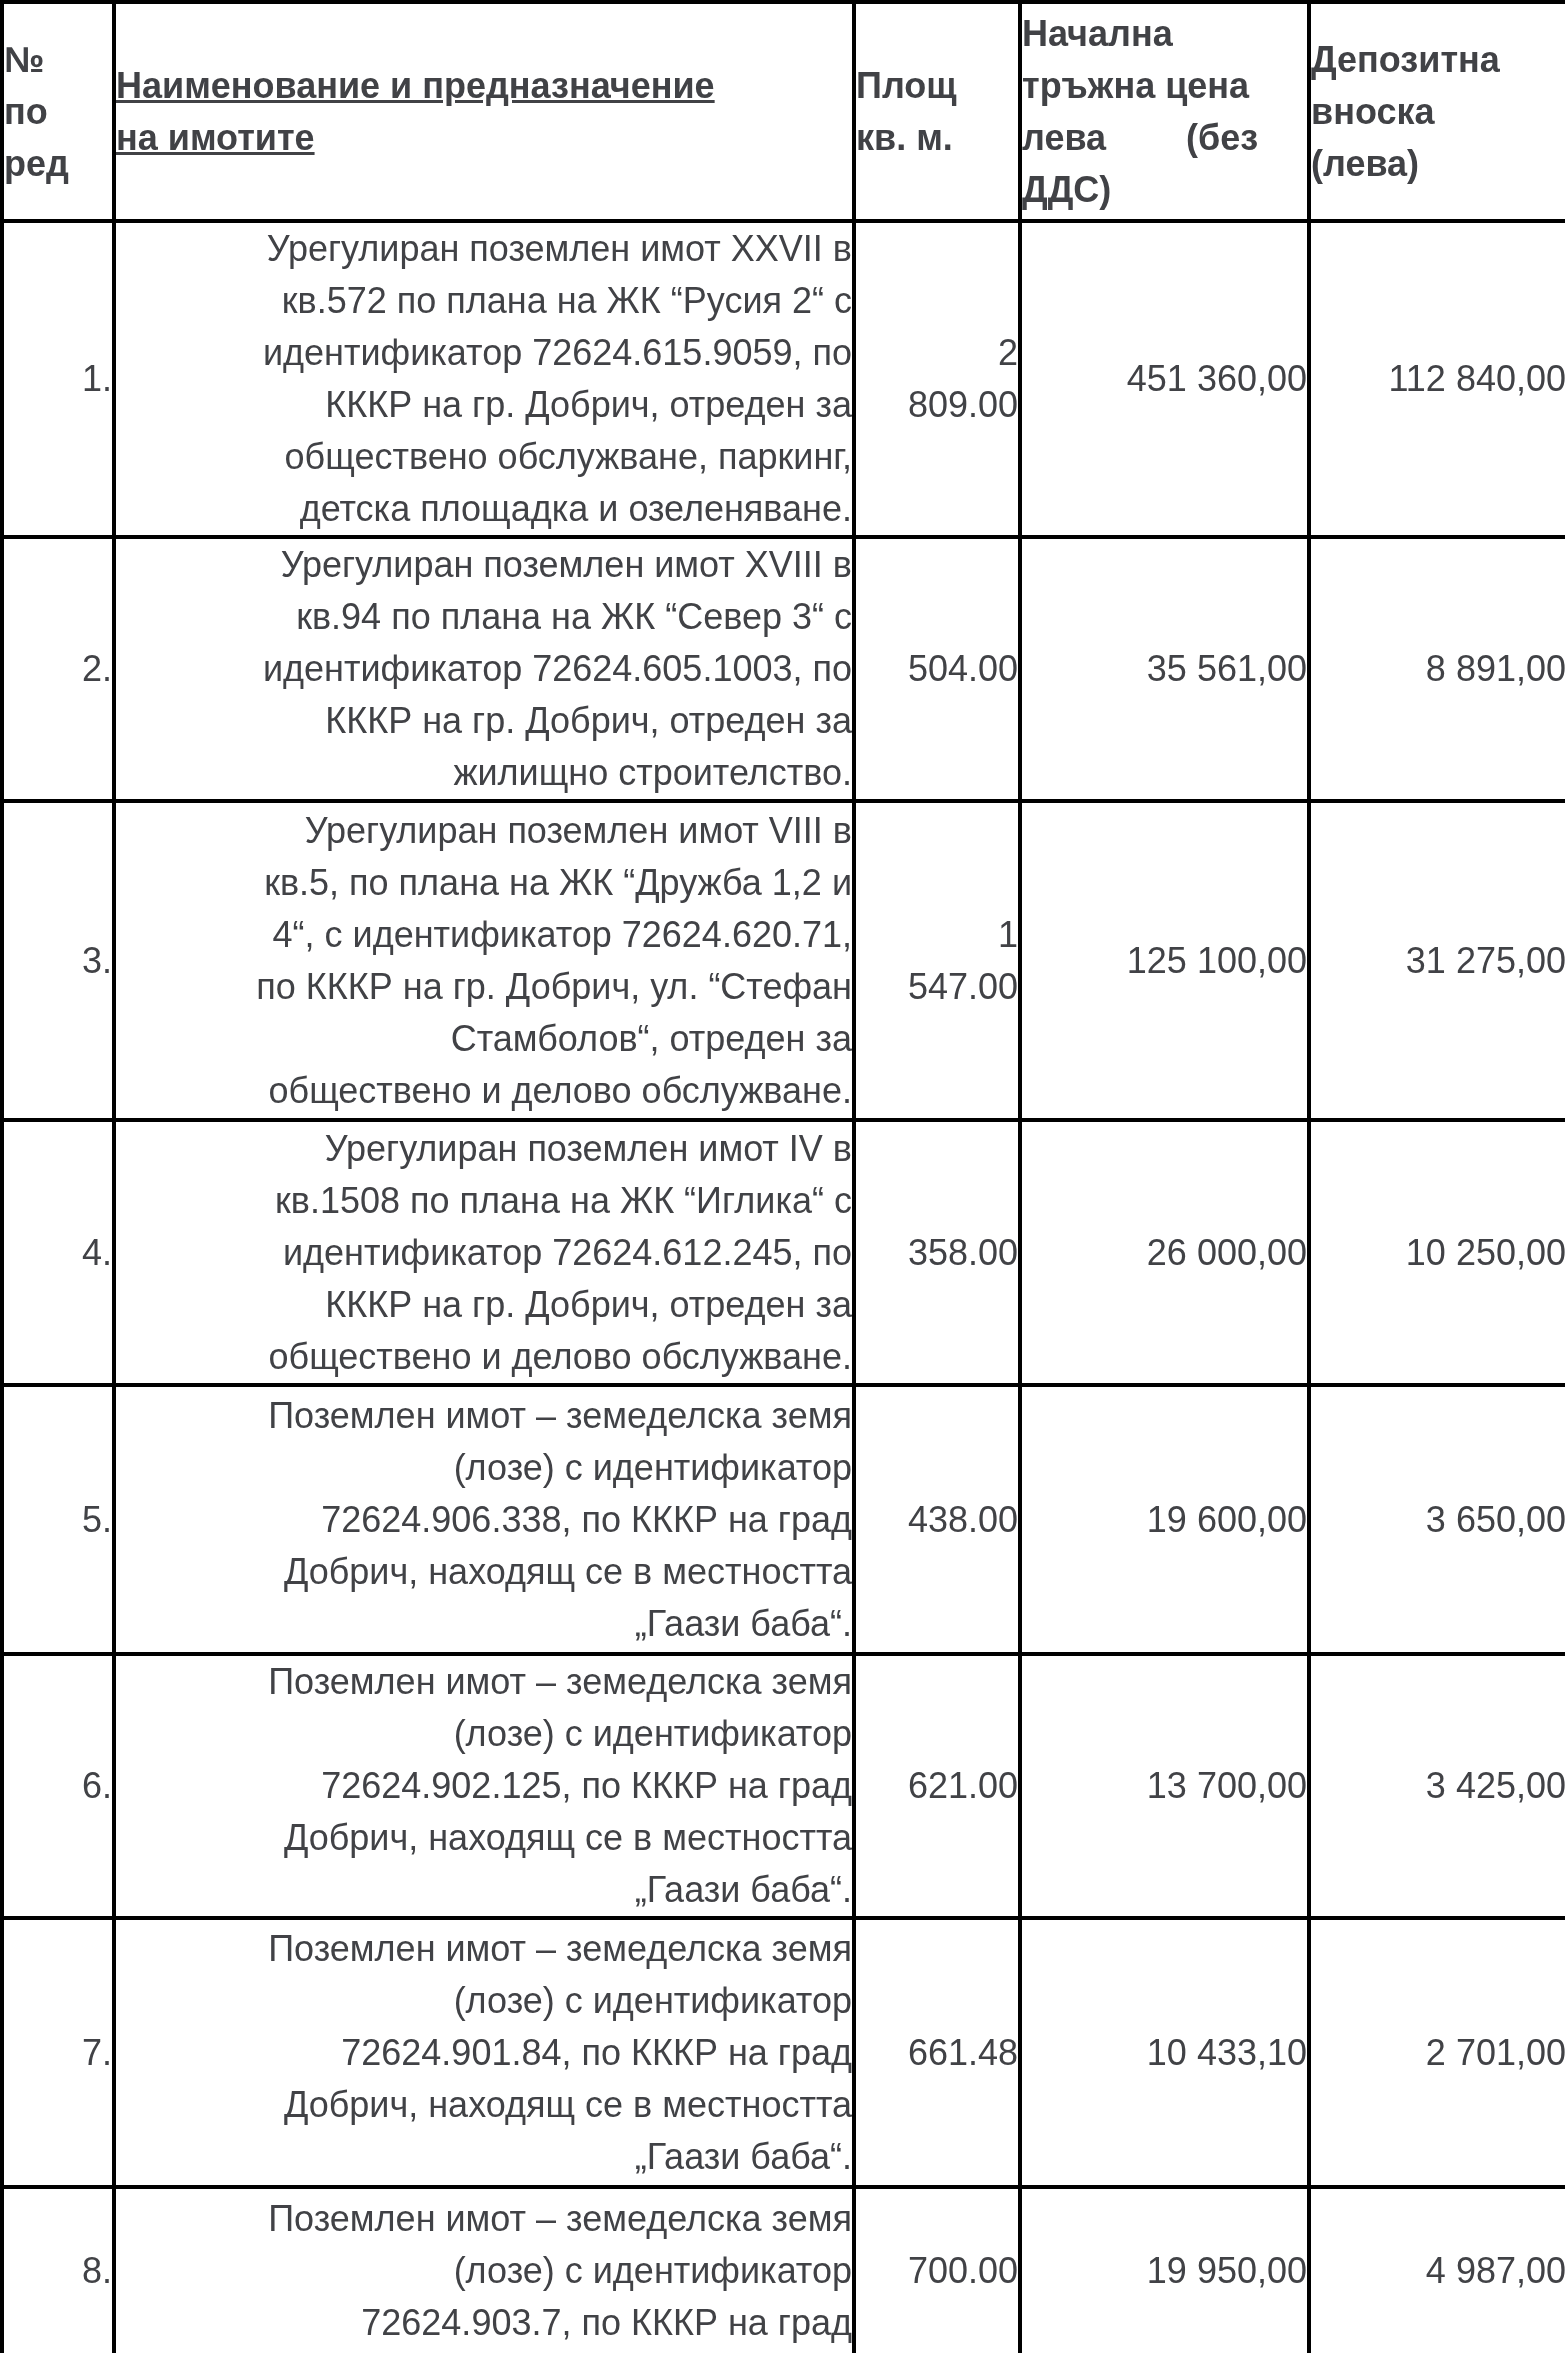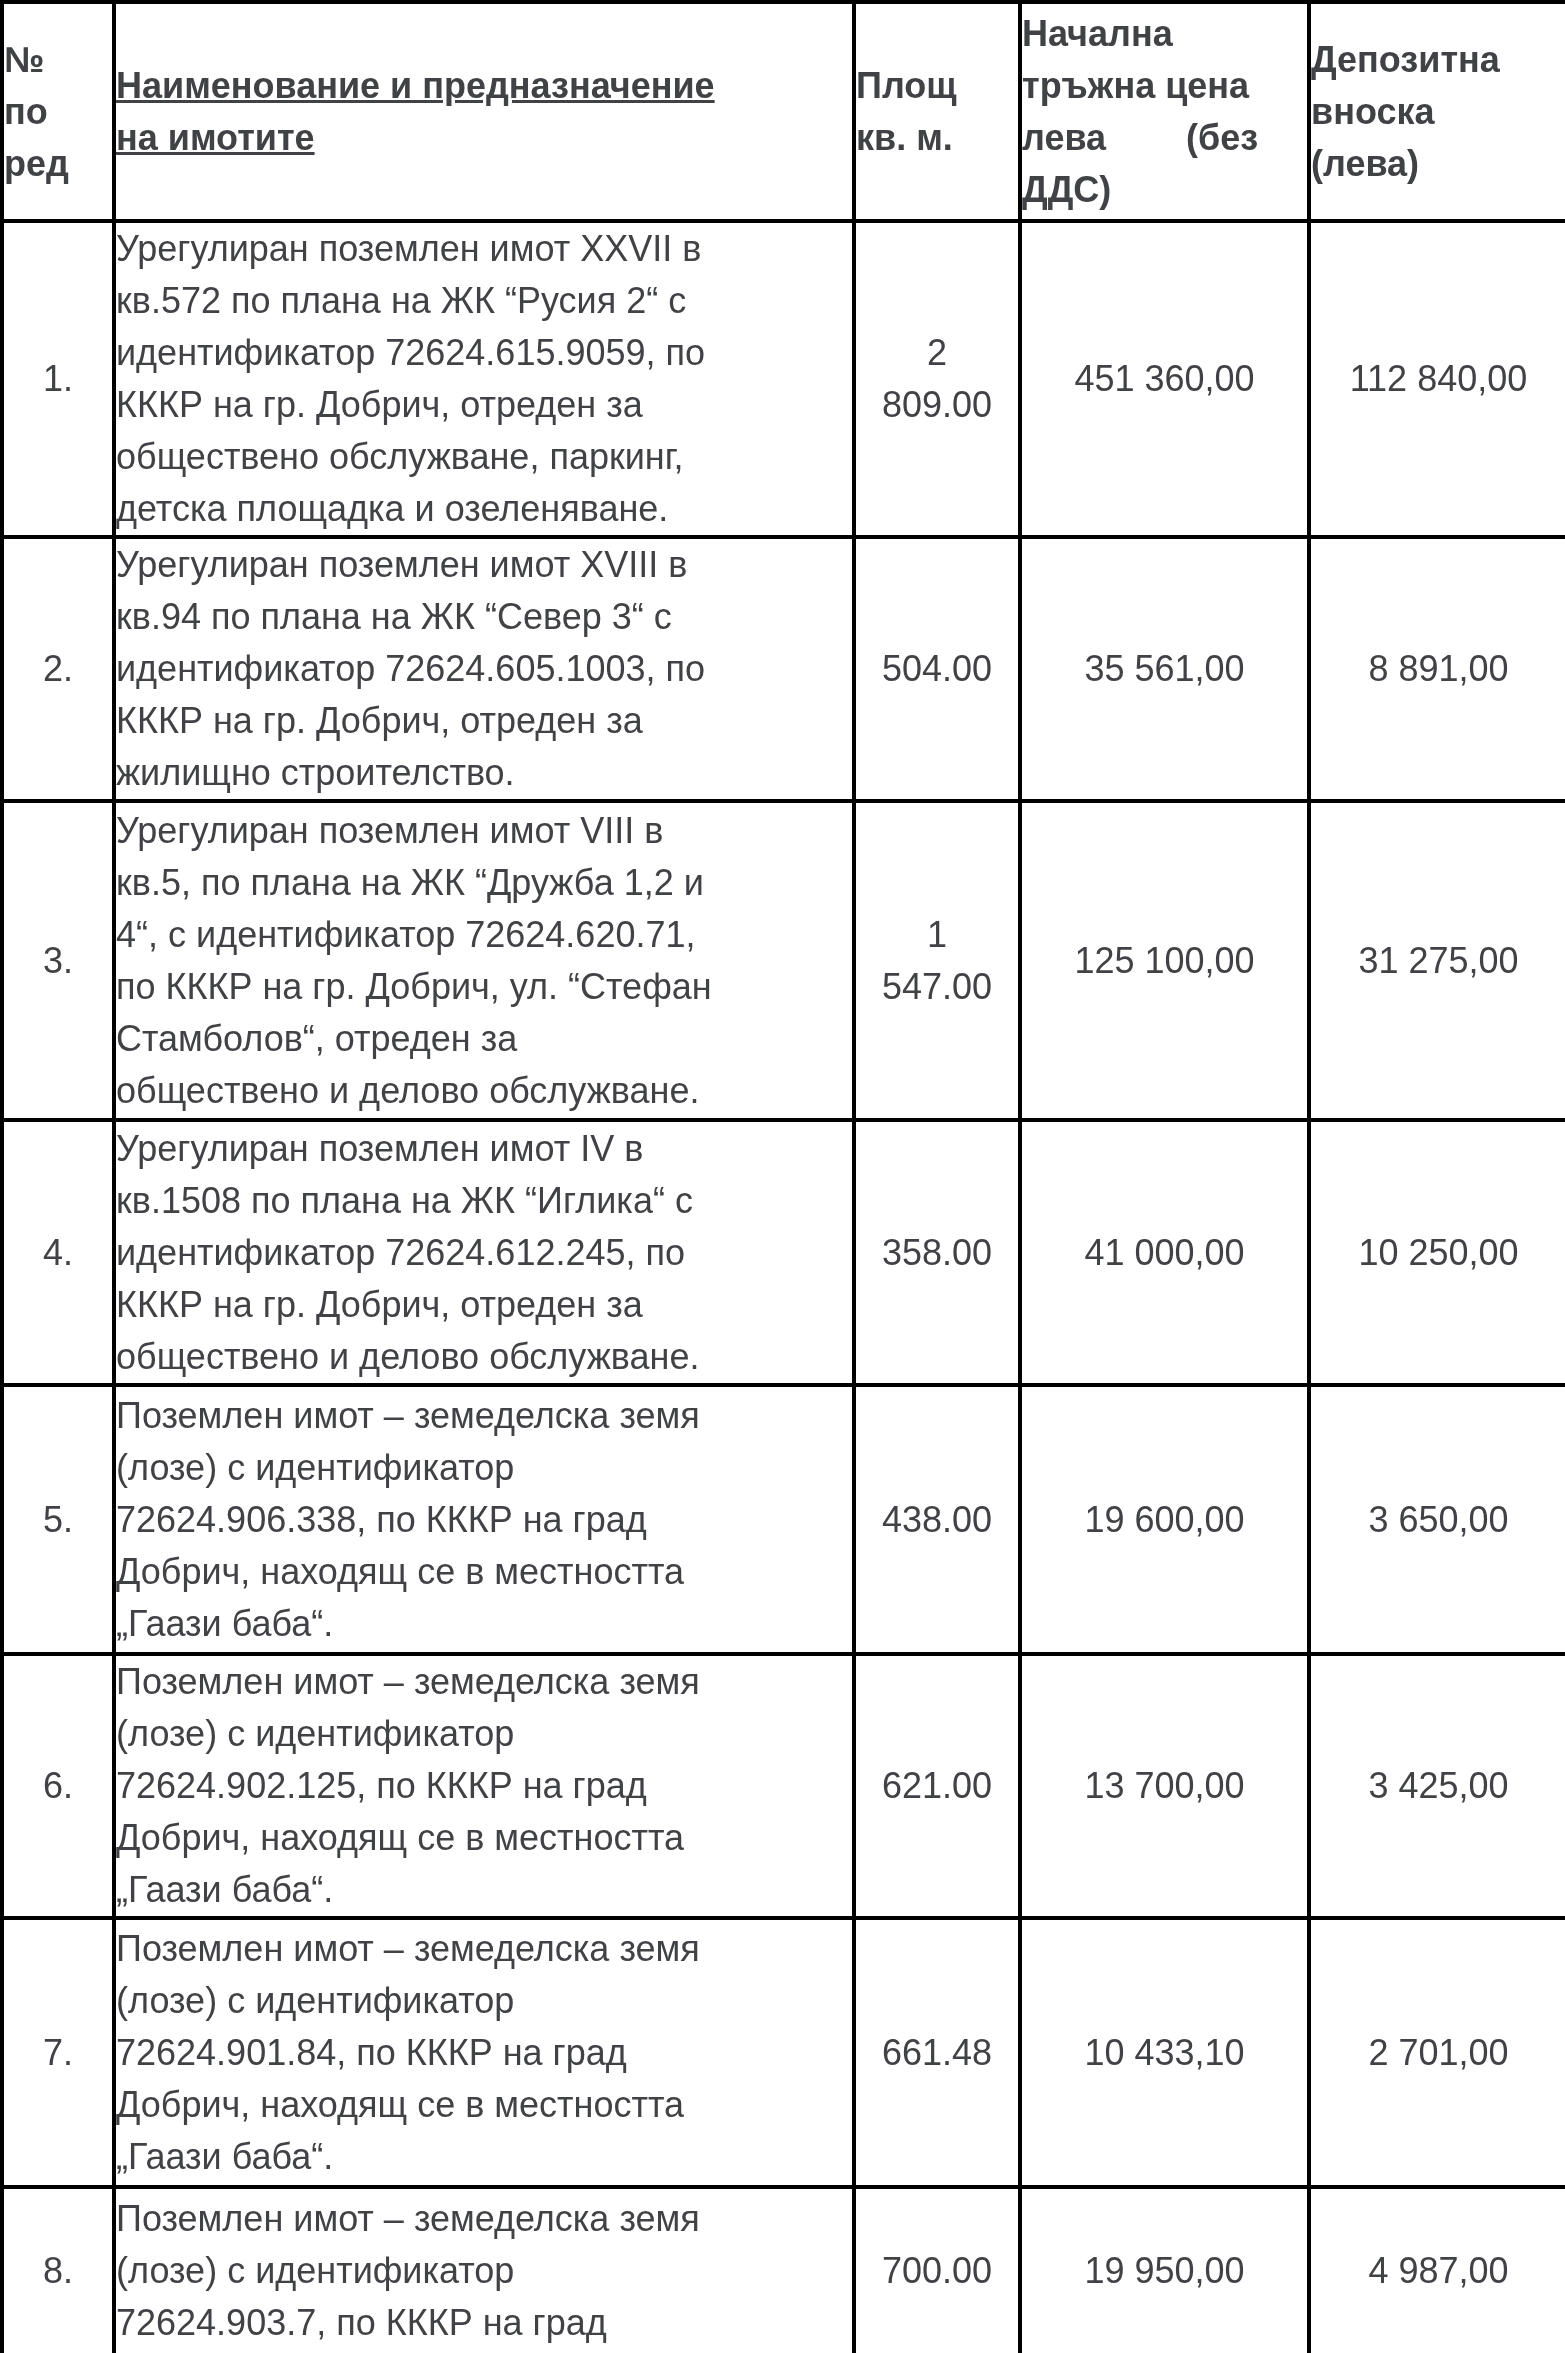--- a/index.html
+++ b/index.html
@@ -32,6 +32,7 @@
     overflow: hidden;
     box-sizing: border-box;
     padding: 0;
+    text-align: right;
   }
   table.auction-table th {
     font-weight: bold;

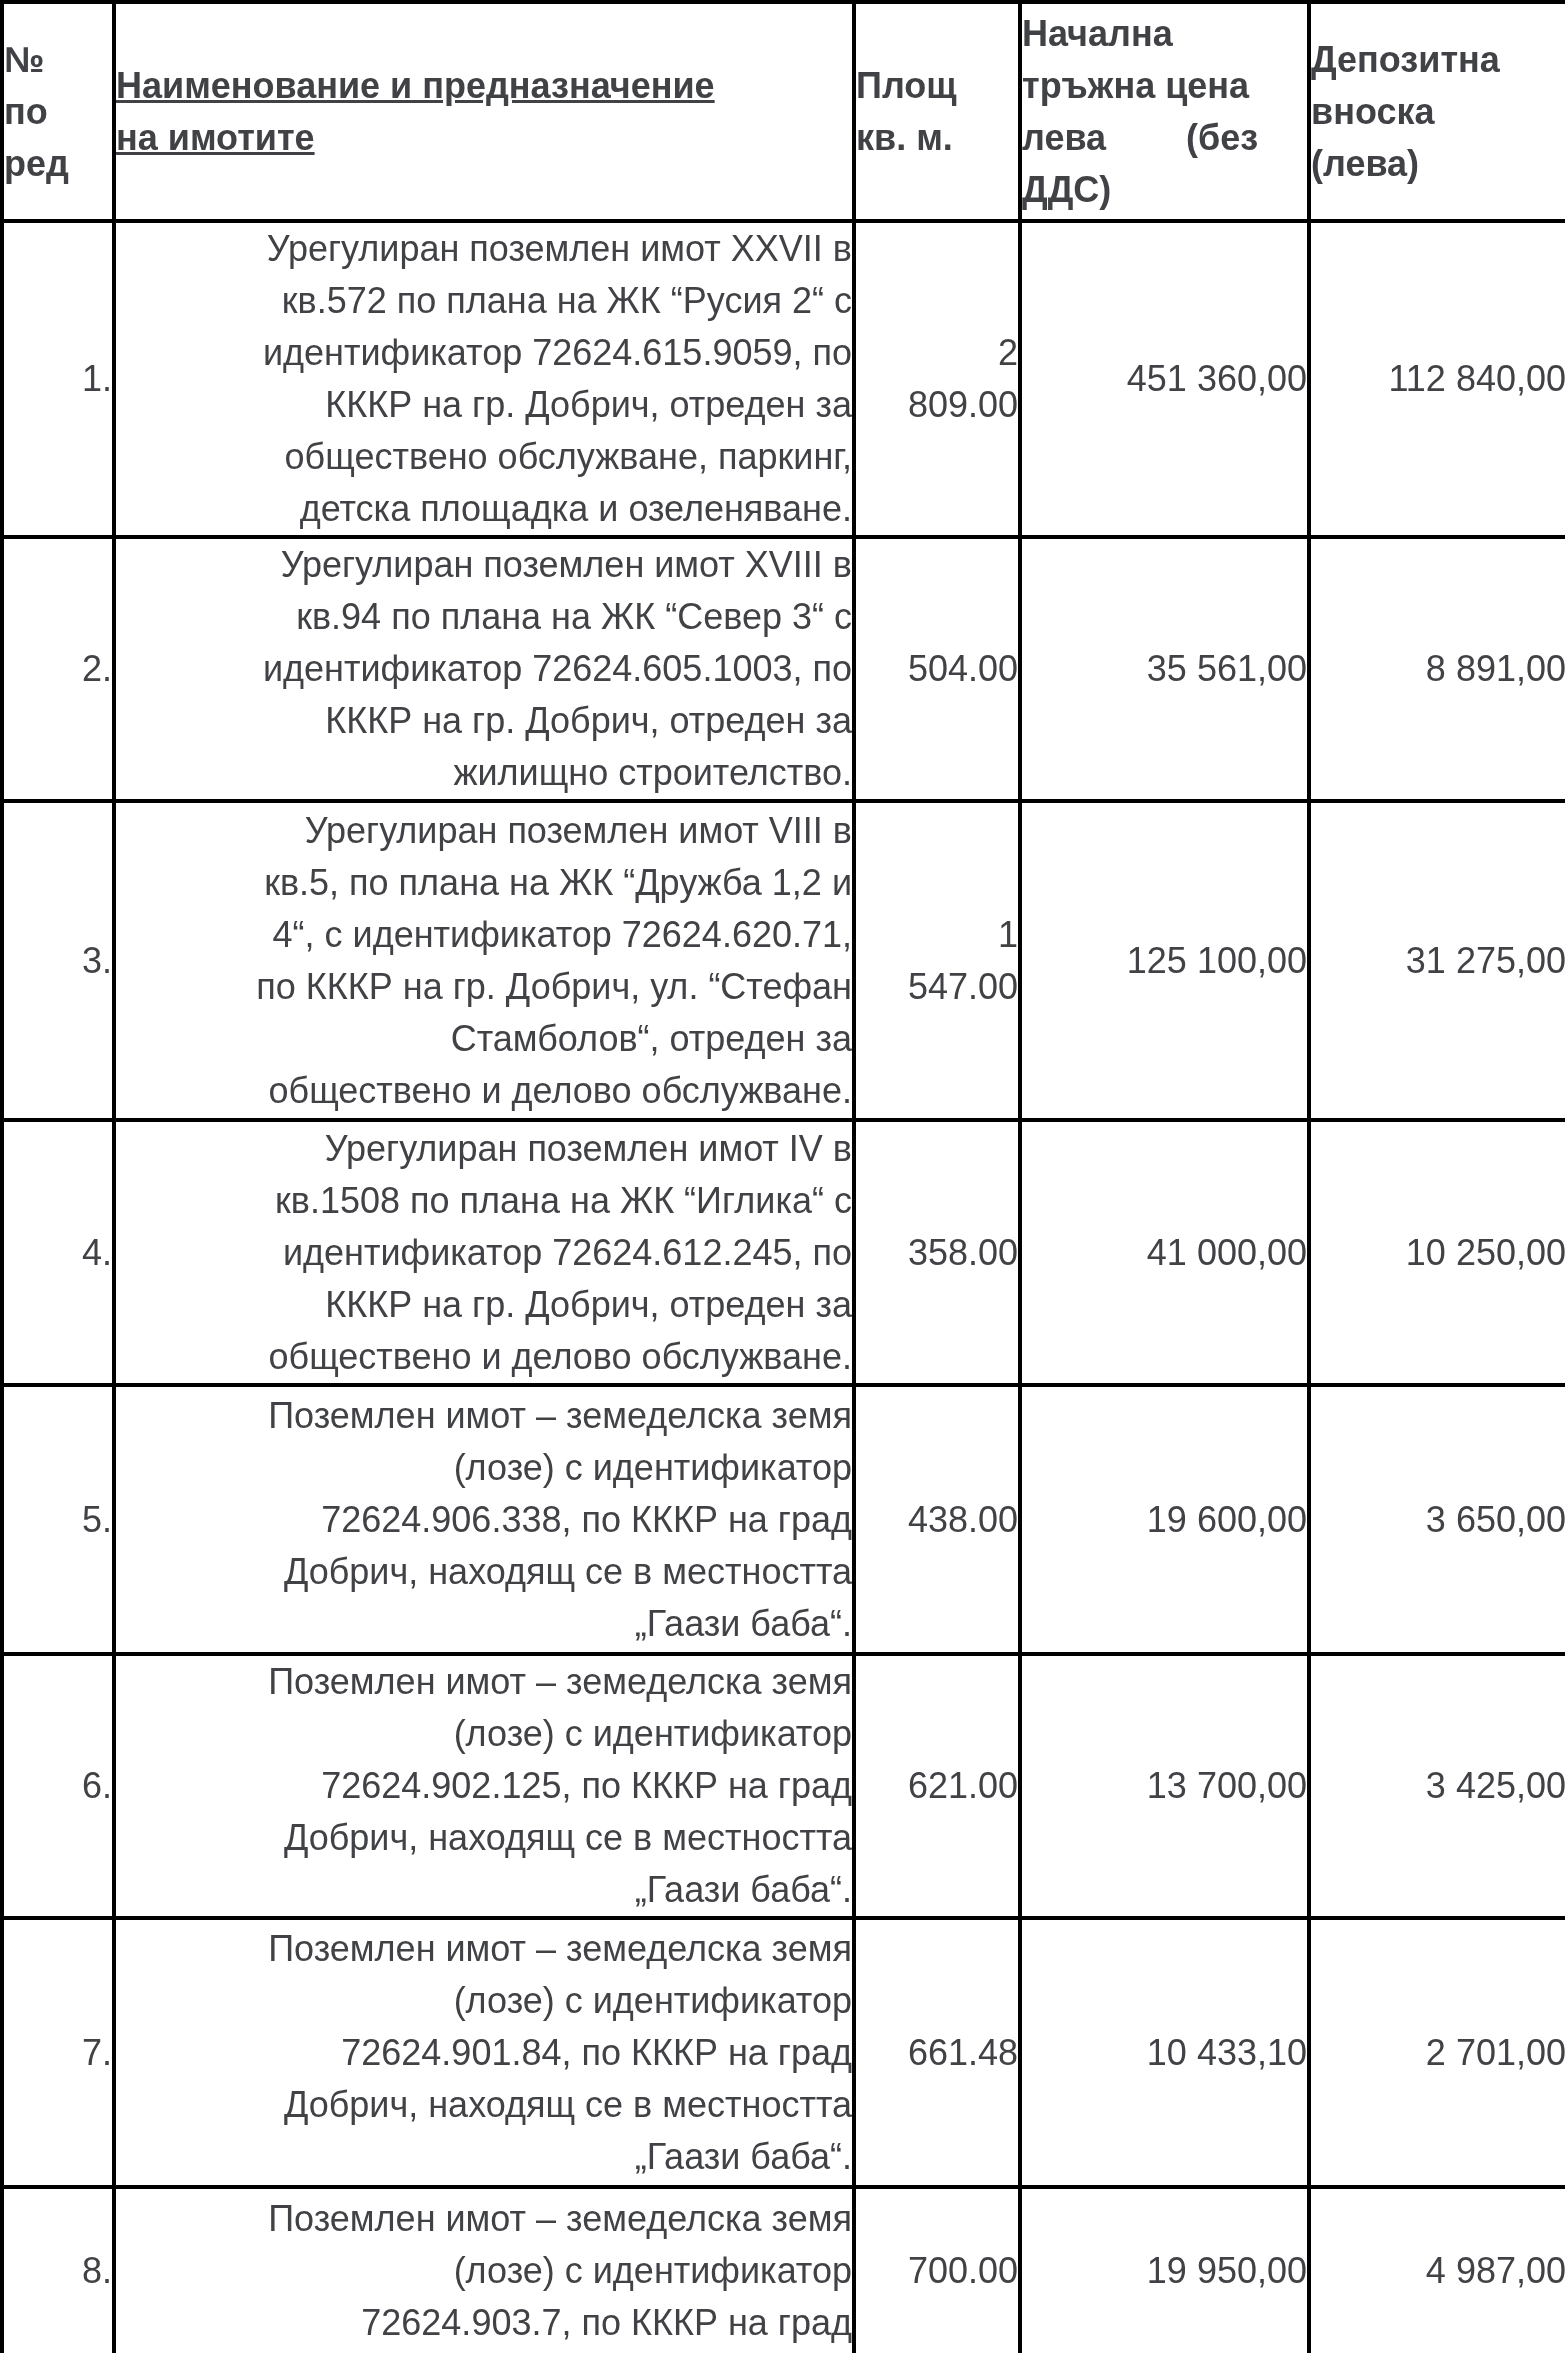--- a/index.html
+++ b/index.html
@@ -147,7 +147,7 @@
 КККР на гр. Добрич, отреден за
 обществено и делово обслужване.</td>
         <td class="b-area">358.00</td>
-        <td class="b-price">41 000,00</td>
+        <td class="b-price">26 000,00</td>
         <td class="b-deposit">10 250,00</td>
       </tr>
       <tr class="r-5">

